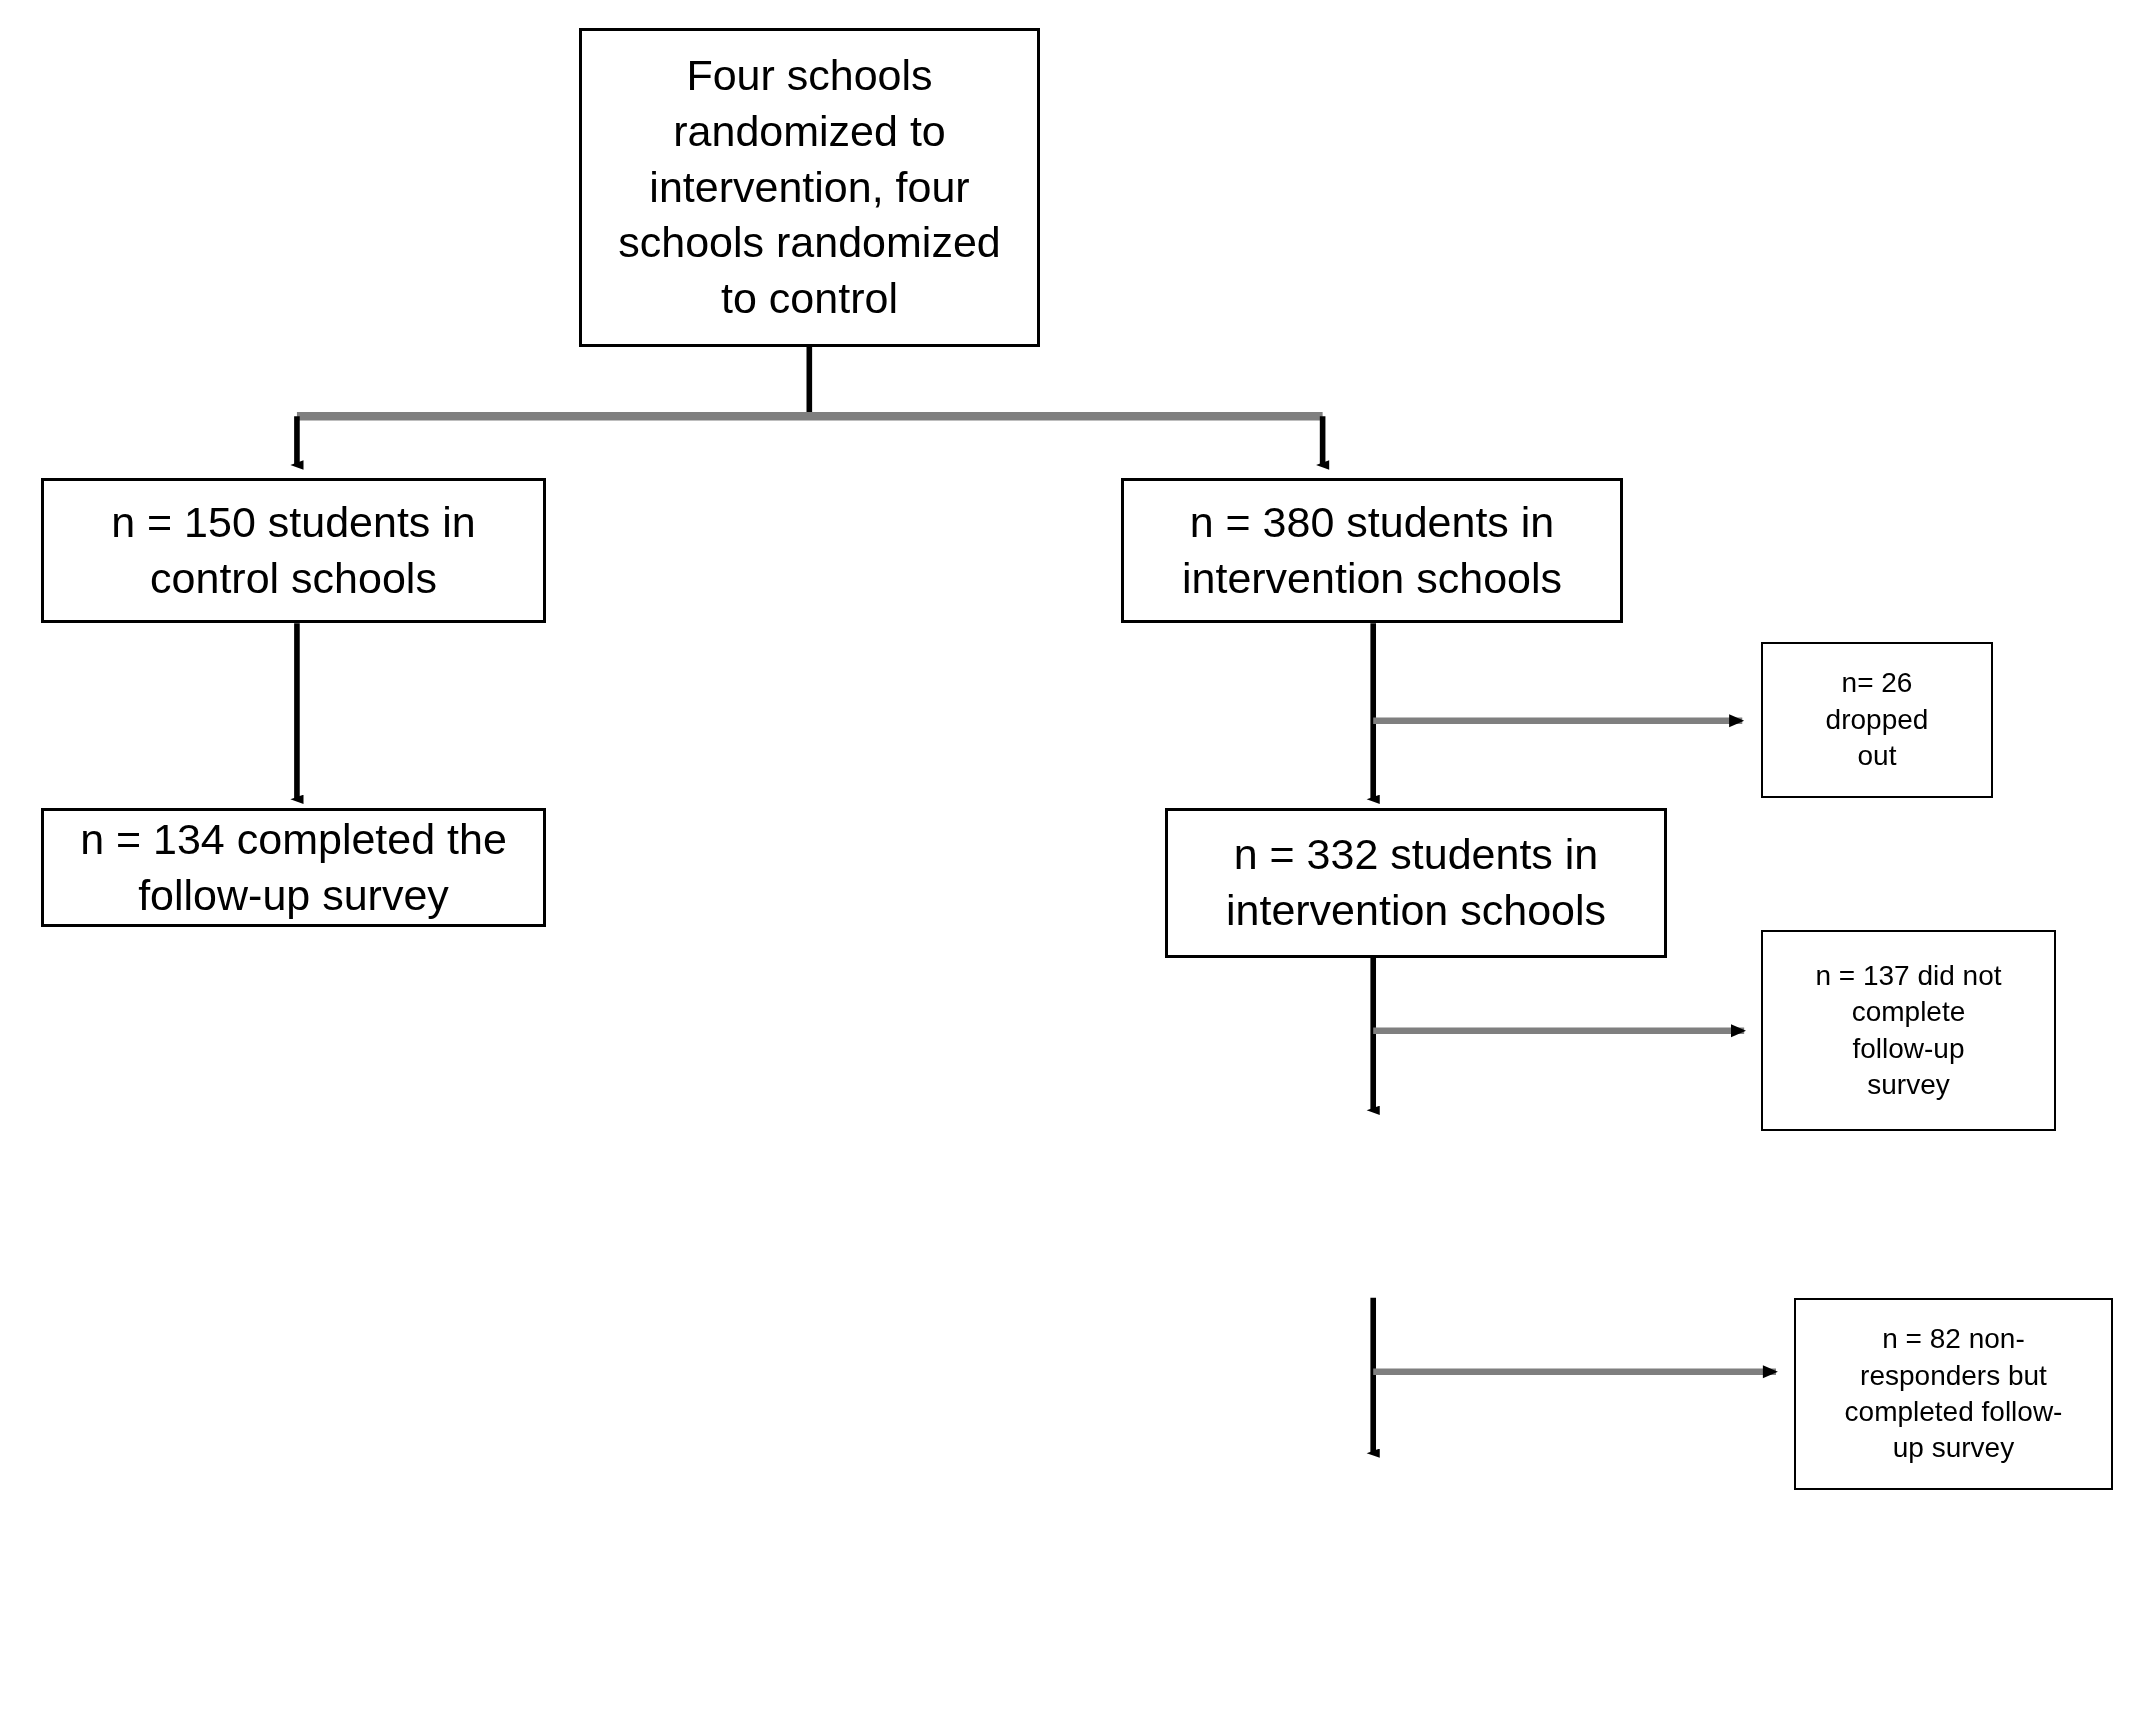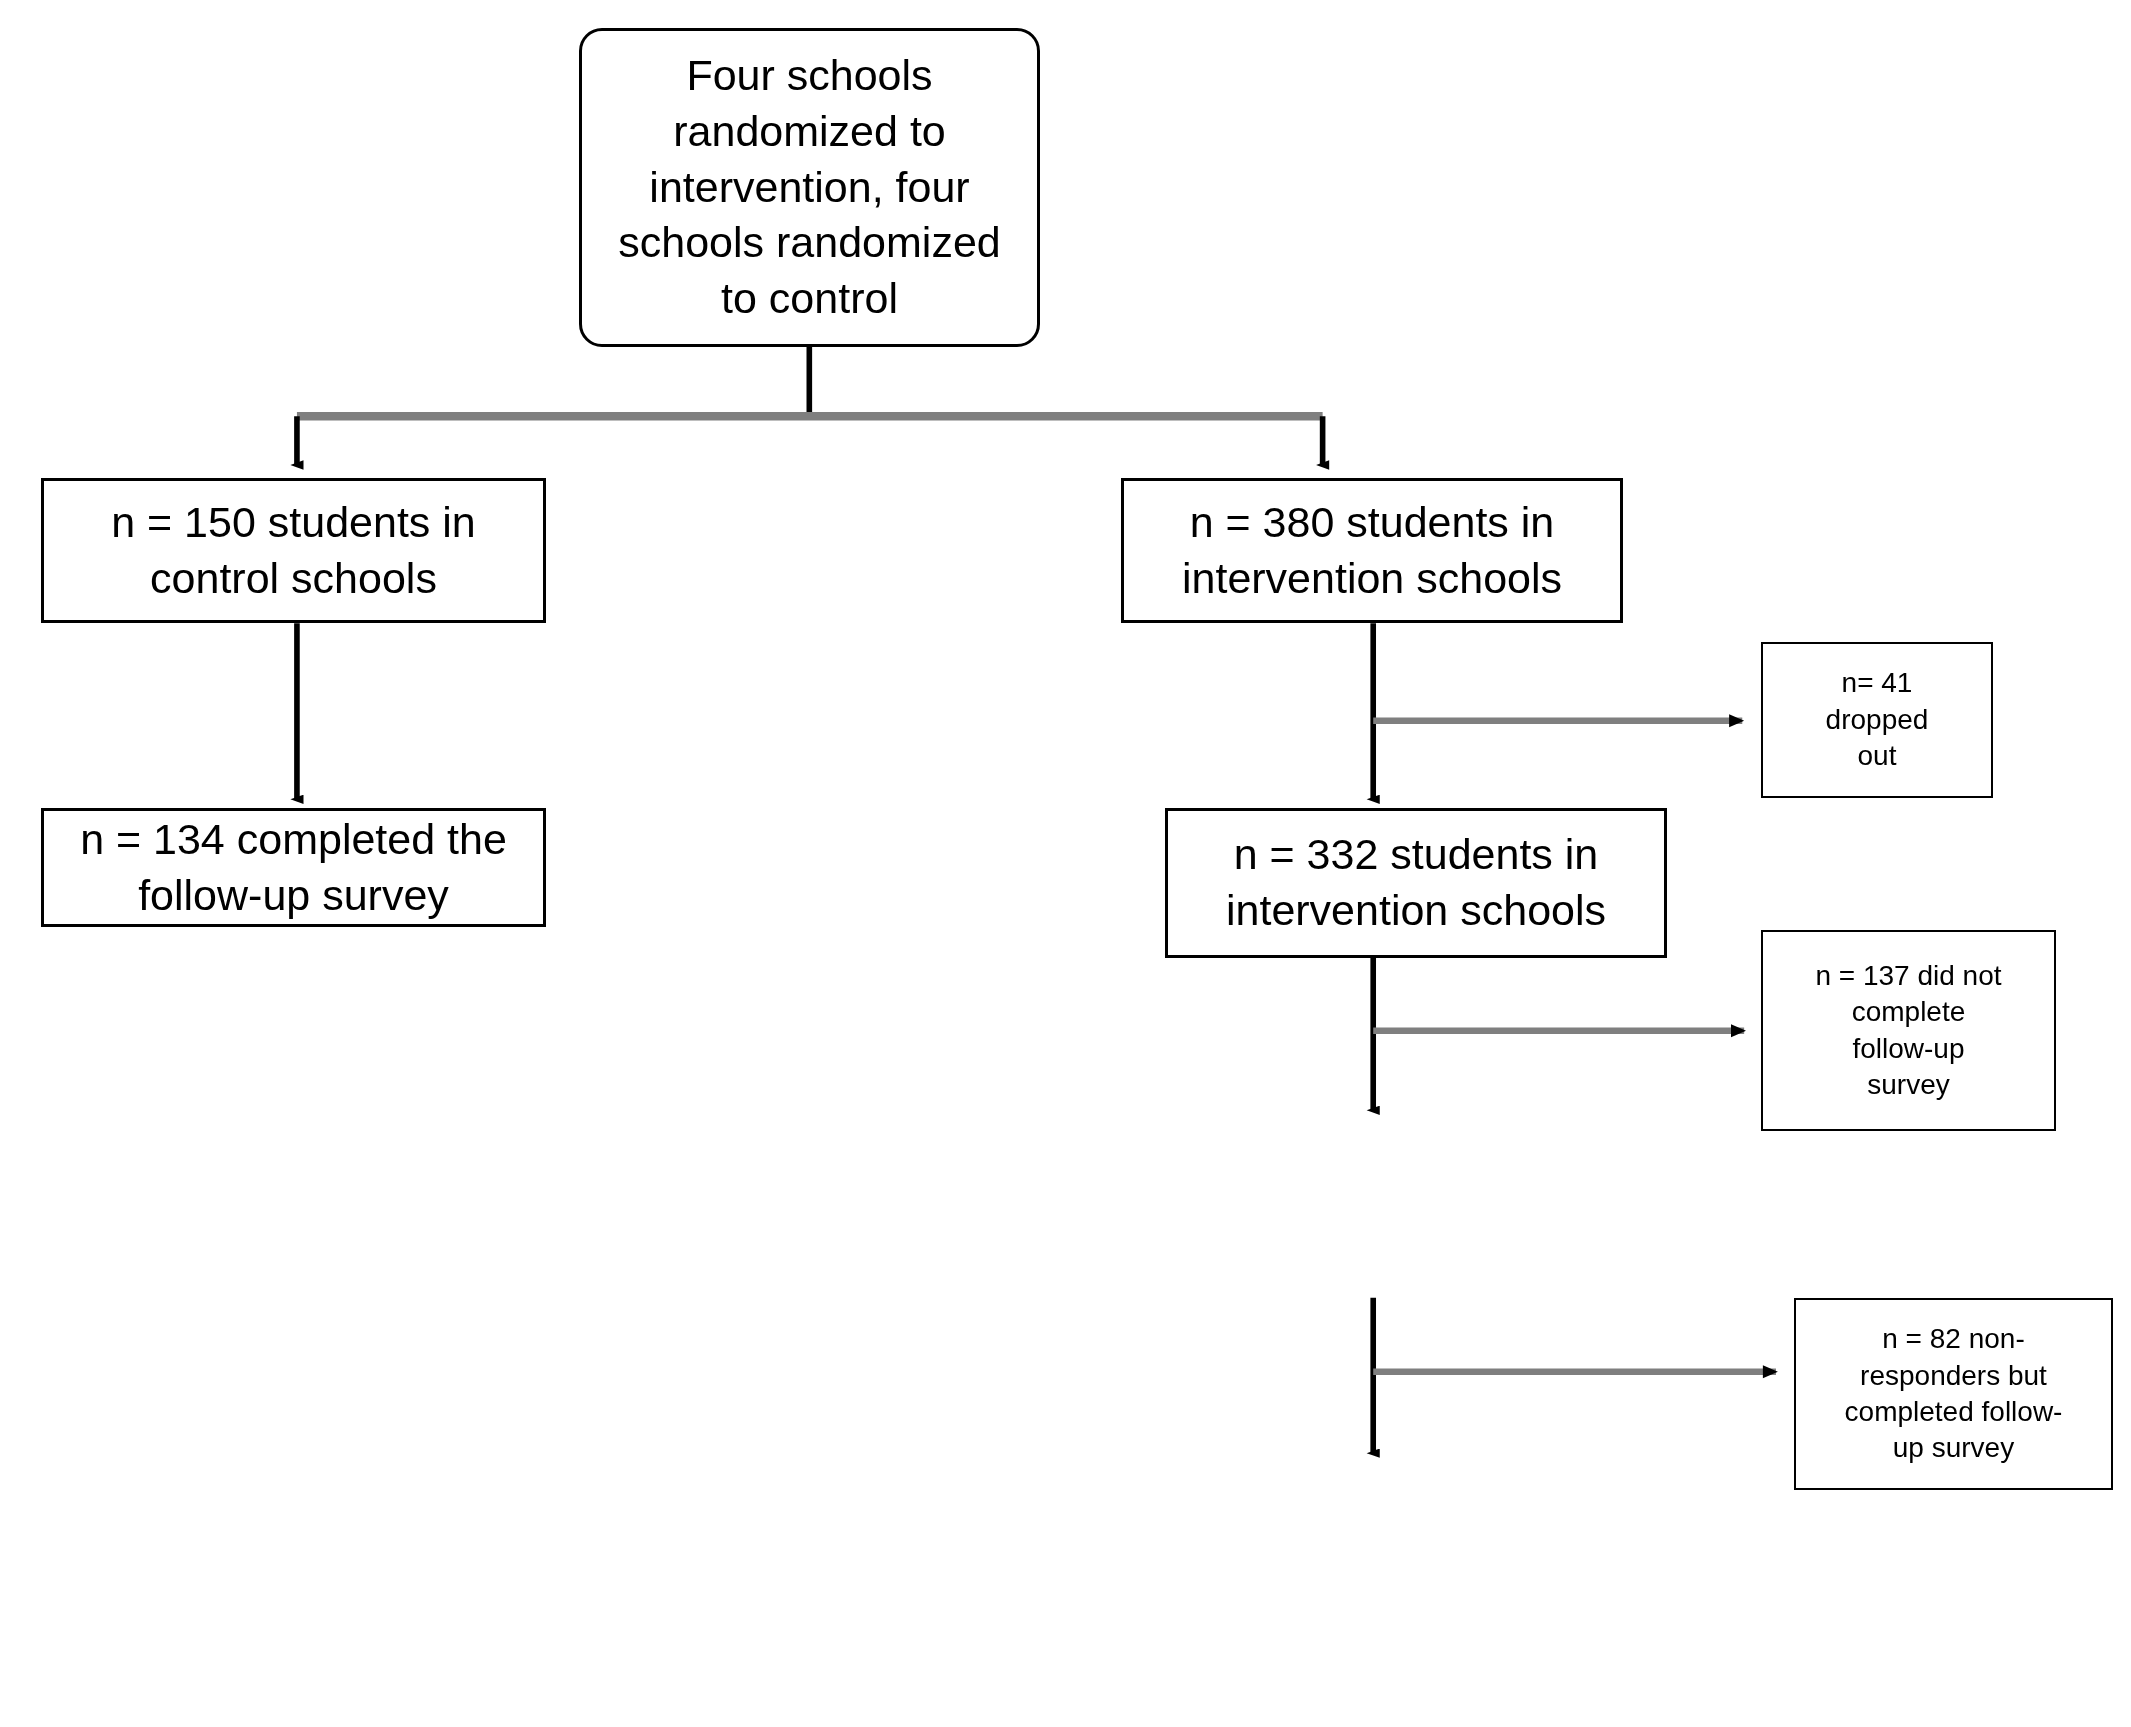--- a/index.html
+++ b/index.html
@@ -98,7 +98,7 @@
     </g>
   </svg>
 
-  <div class="node primary" style="left:579px; top:28px; width:461px; height:319px;border-radius:23px;">Four schools
+  <div class="node primary" style="left:579px; top:28px; width:461px; height:319px;">Four schools
 randomized to
 intervention, four
 schools randomized

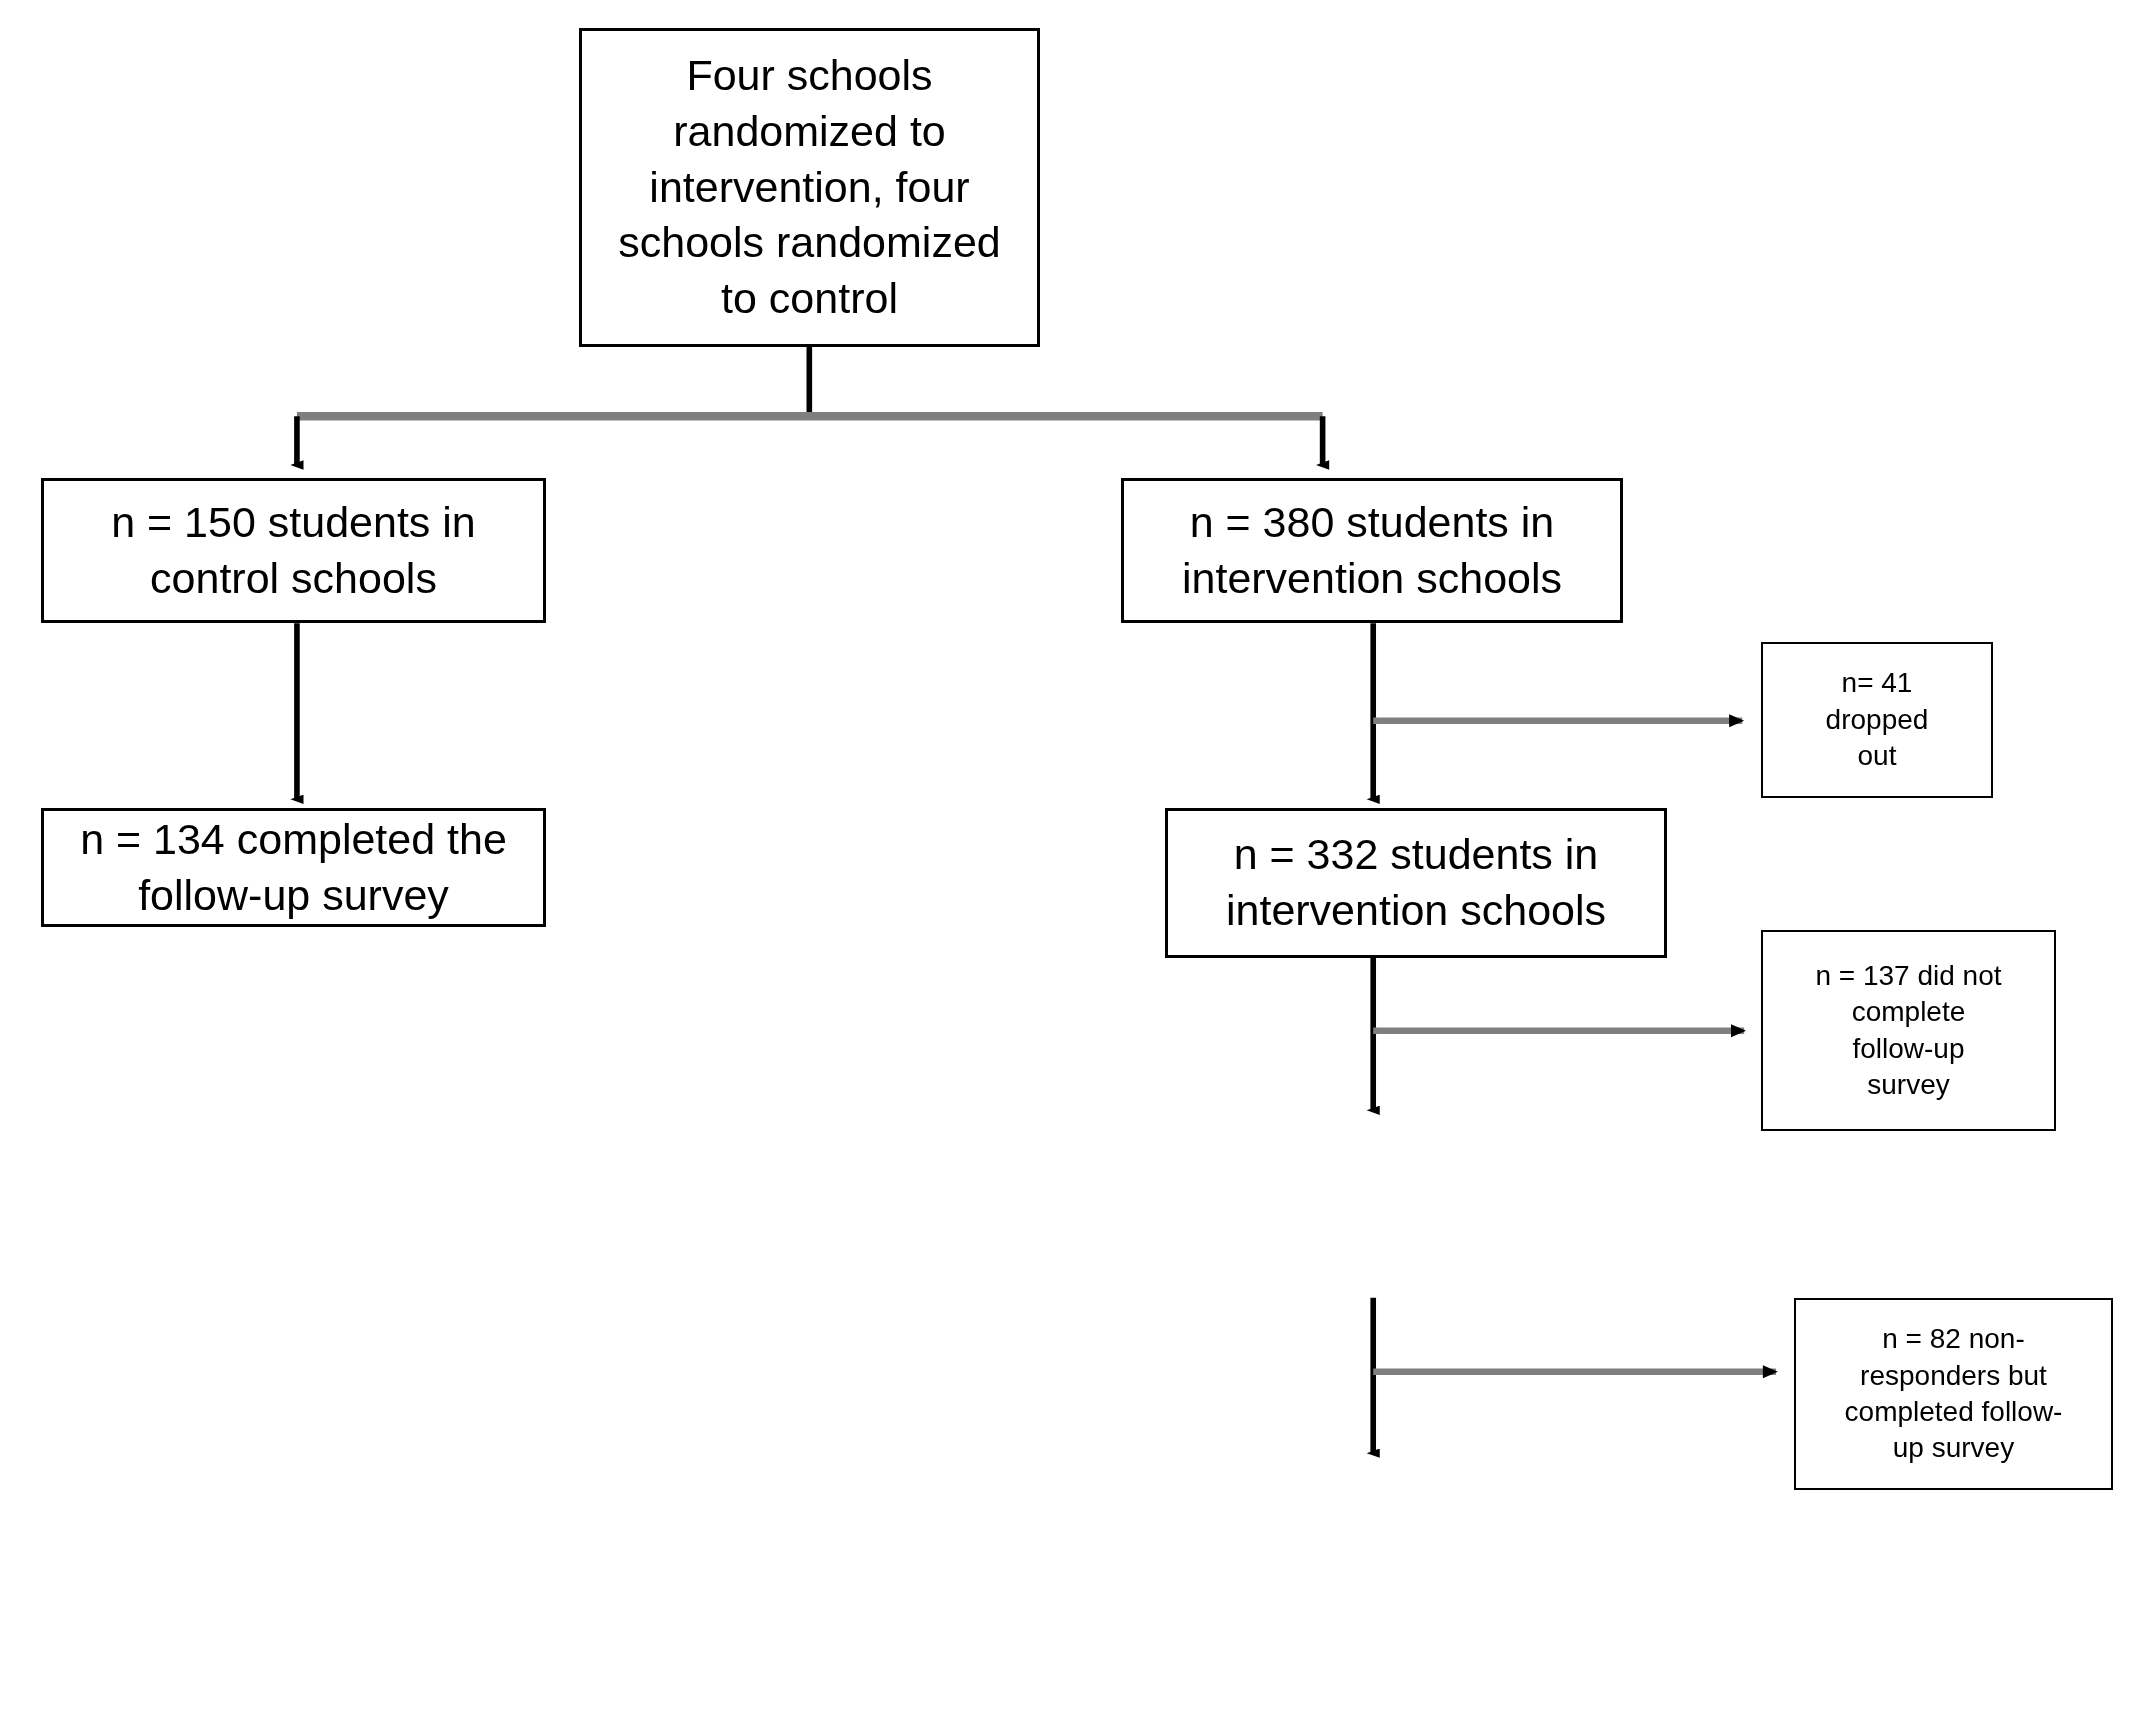--- a/index.html
+++ b/index.html
@@ -118,7 +118,7 @@
 
 
 
-  <div class="node side" style="left:1761px; top:642px; width:232px; height:156px;">n= 41
+  <div class="node side" style="left:1761px; top:642px; width:232px; height:156px;">n= 26
 dropped
 out</div>
 

